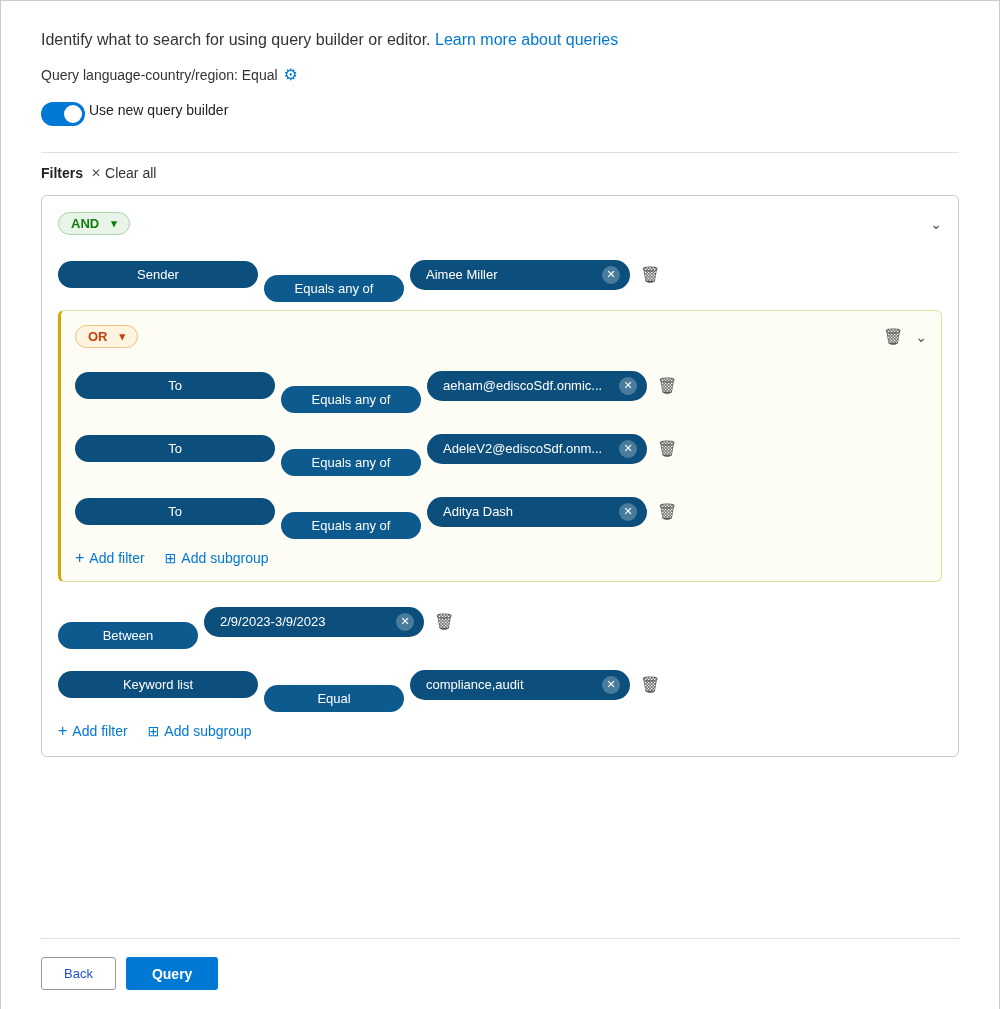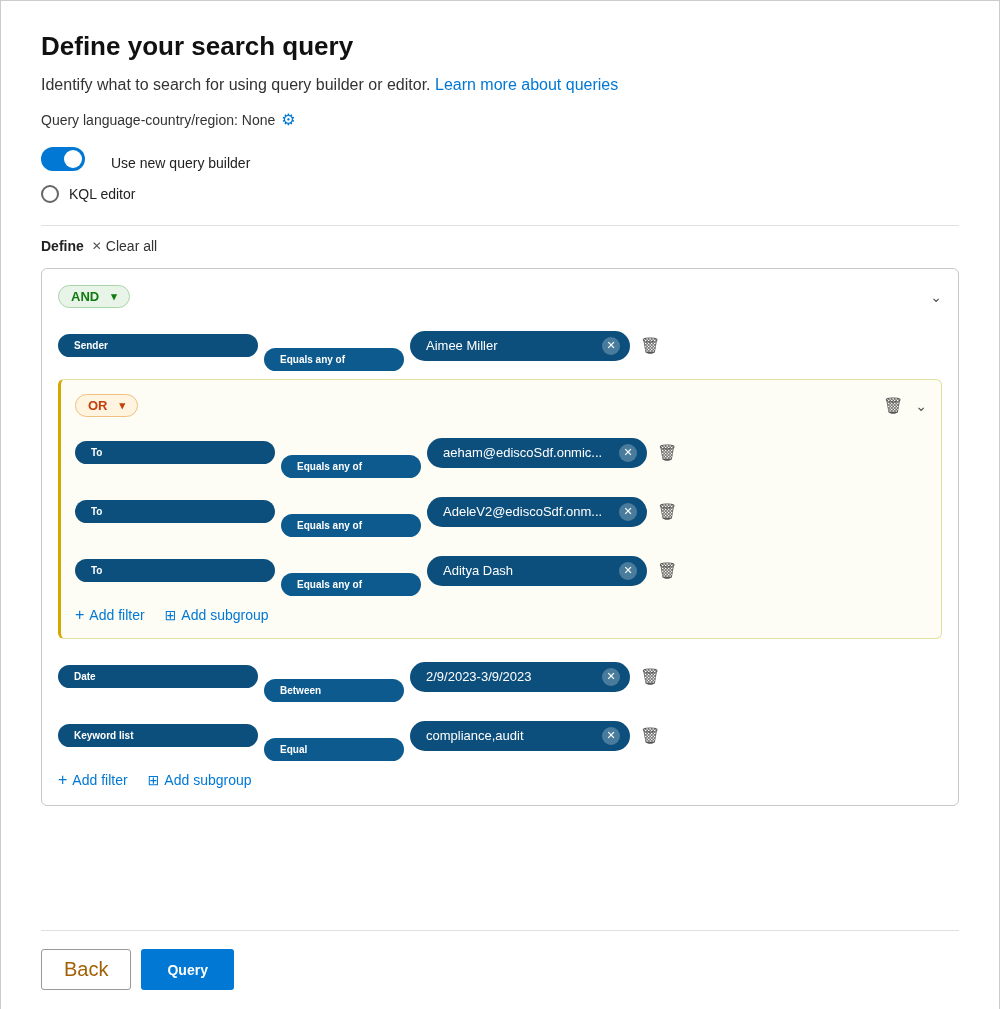--- a/index.html
+++ b/index.html
@@ -310,7 +310,6 @@
 
 <div class="page-container">
 
-  <div class="page-title">Define your search query</div>
 
   <div class="description">
     <span>Identify what to search for using query builder or editor.</span>

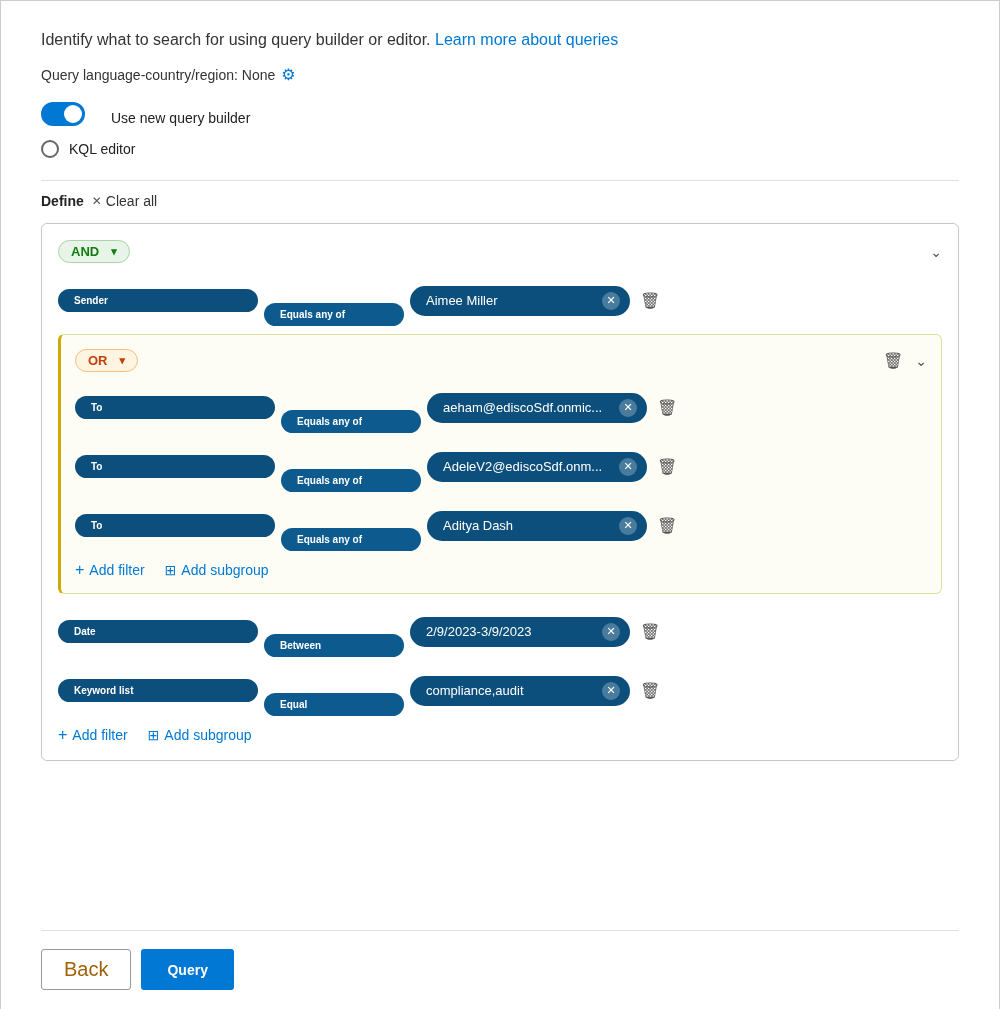--- a/index.html
+++ b/index.html
@@ -317,7 +317,7 @@
   </div>
 
   <div class="query-language">
-    <span>Query language-country/region: None</span>
+    <span>Query language-country/region: Equal</span>
     <span class="lang-icon">⚙</span>
   </div>
 

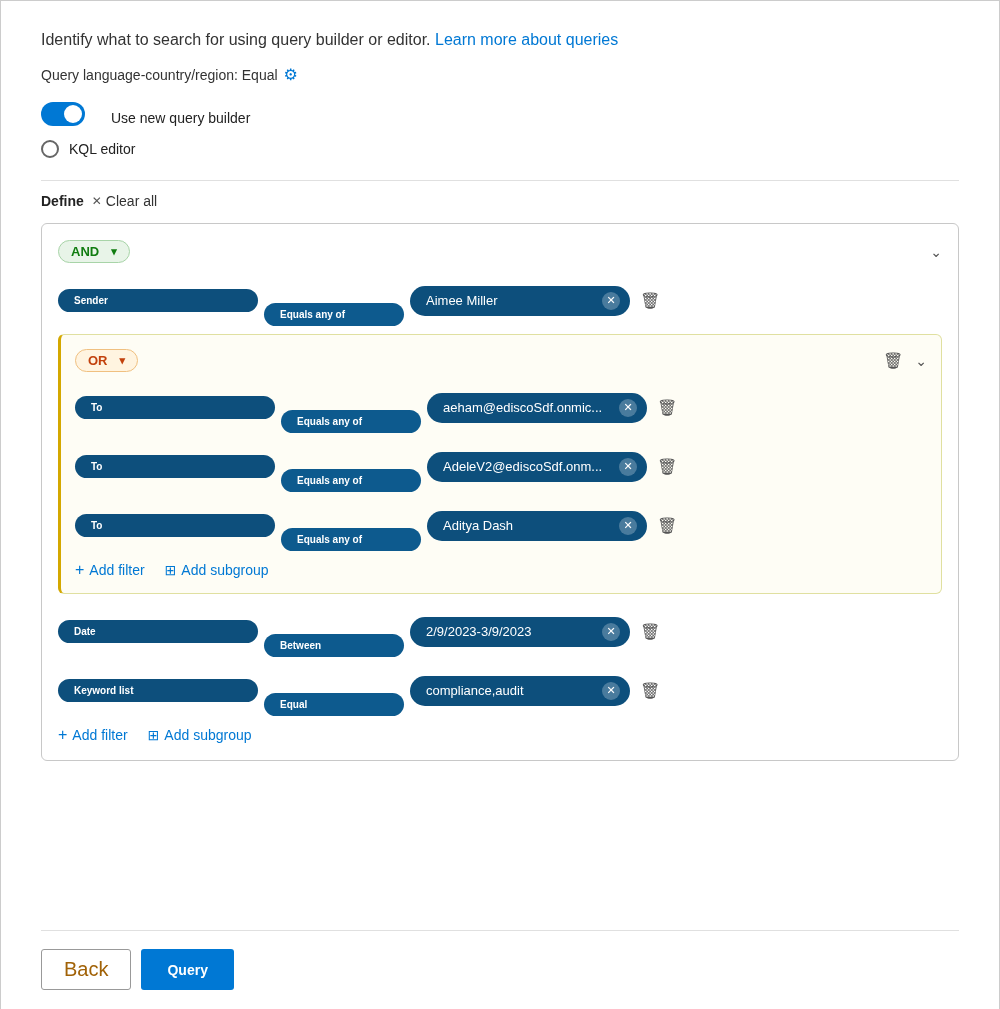--- a/index.html
+++ b/index.html
@@ -47,8 +47,8 @@
     }
     .toggle-row {
       display: flex;
-      align-items: flex-end;
-      gap: 26px;
+      align-items: flex-start;
+      gap: 4px;
       margin-bottom: 14px;
     }
     

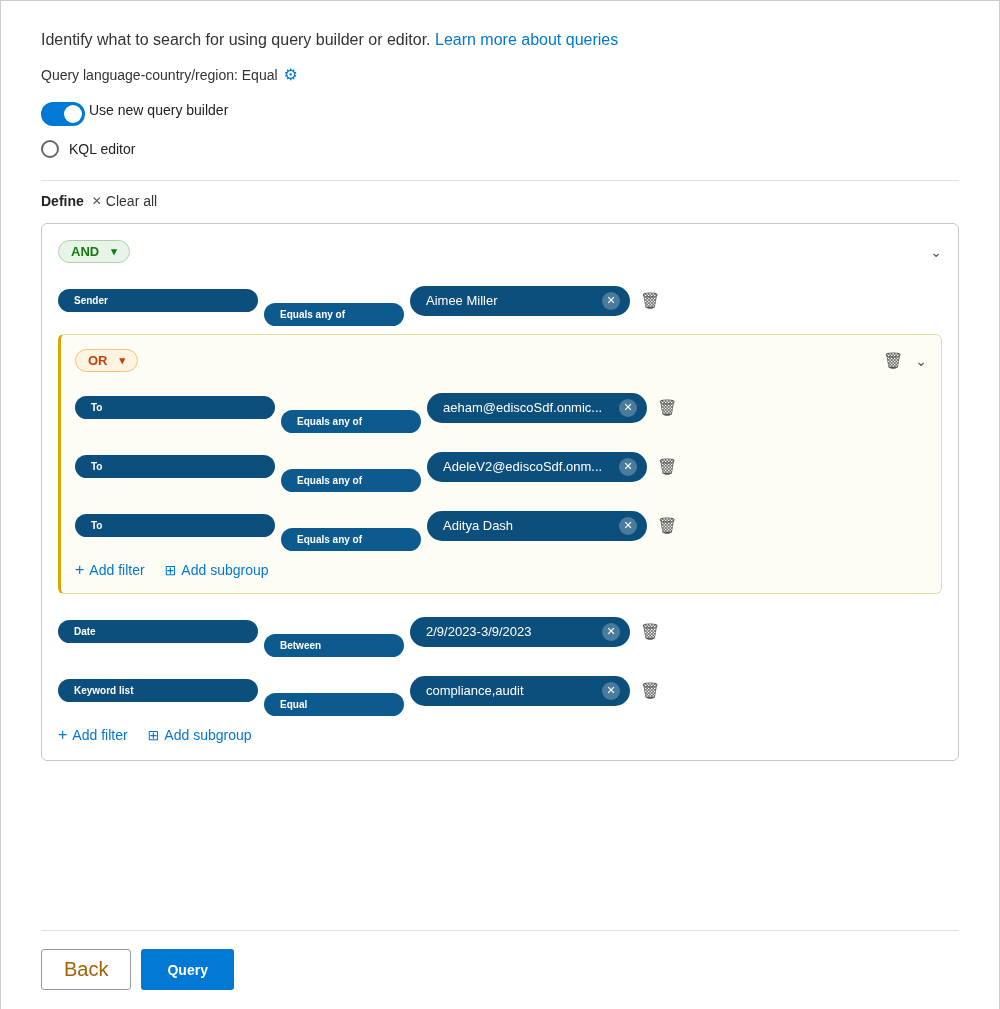--- a/index.html
+++ b/index.html
@@ -327,10 +327,6 @@
   </div>
 
 
-  <div class="radio-row">
-    <div class="radio-btn unselected"></div>
-    <span>KQL editor</span>
-  </div>
 
   <hr class="divider">
 

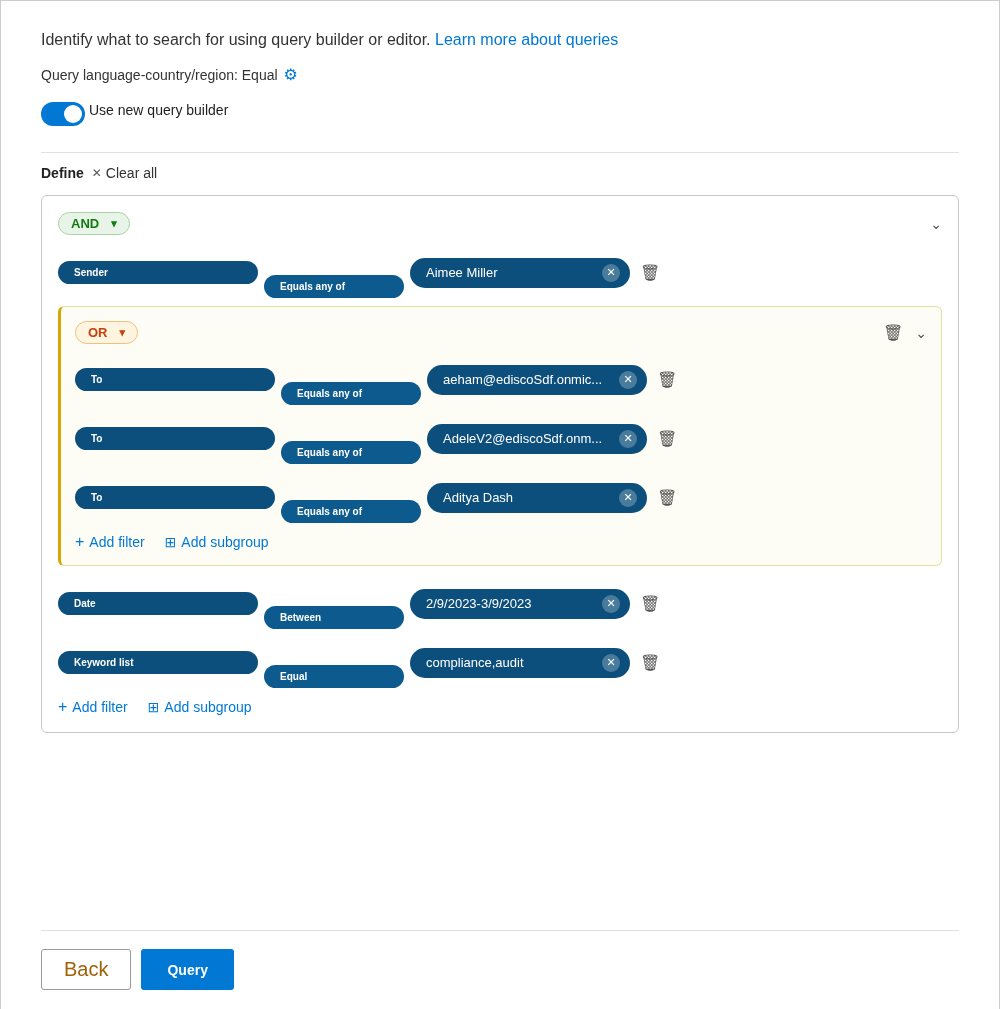--- a/index.html
+++ b/index.html
@@ -331,7 +331,7 @@
   <hr class="divider">
 
   <div class="filters-row">
-    <span class="filters-label">Define</span>
+    <span class="filters-label">Filters</span>
     <button class="clear-all-btn">
       <span class="x-icon">✕</span>
       <span>Clear all</span>

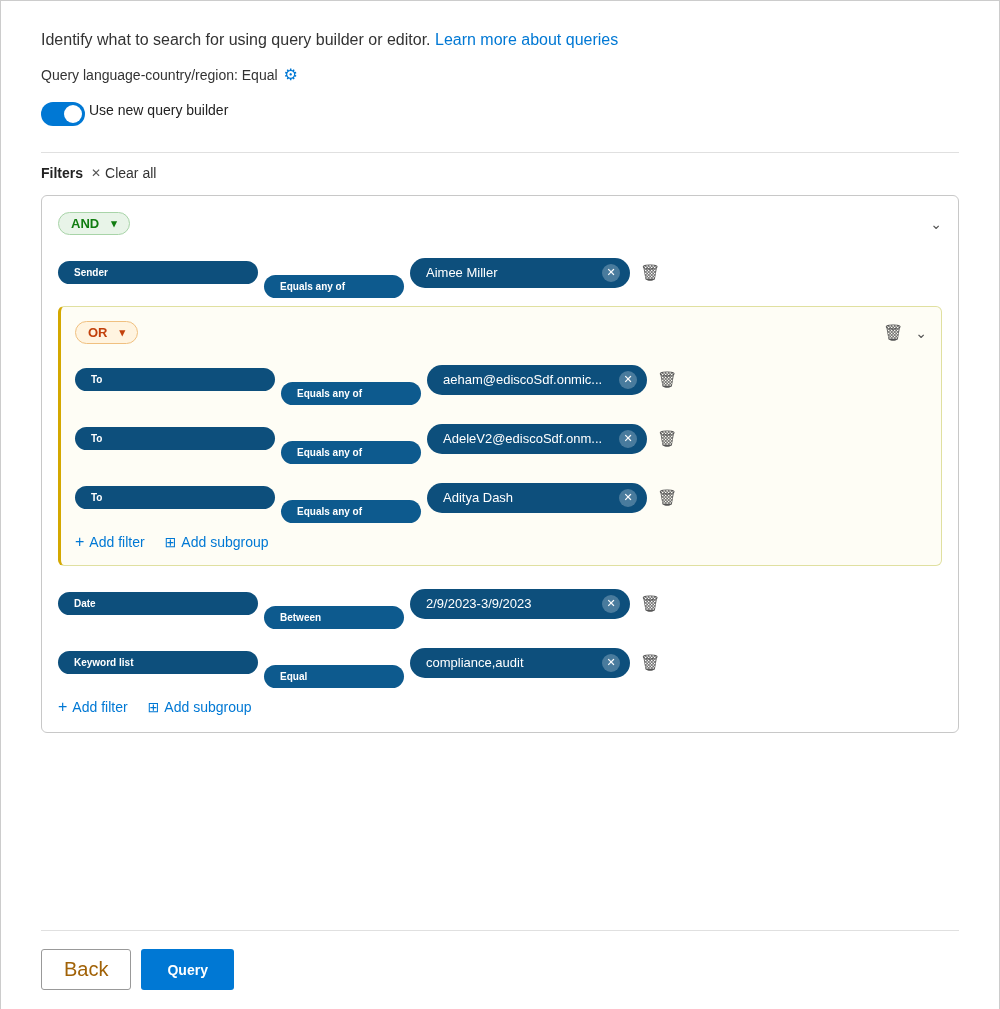--- a/index.html
+++ b/index.html
@@ -174,10 +174,10 @@
       color: #fff;
       border-radius: 20px;
       padding: 6px 16px;
-      font-size: 10px;
-      font-weight: 700;
+      font-size: 13px;
+      font-weight: 400;
       min-width: 200px;
-      text-align: left;
+      text-align: center;
       cursor: pointer;
       white-space: nowrap;
       overflow: hidden;

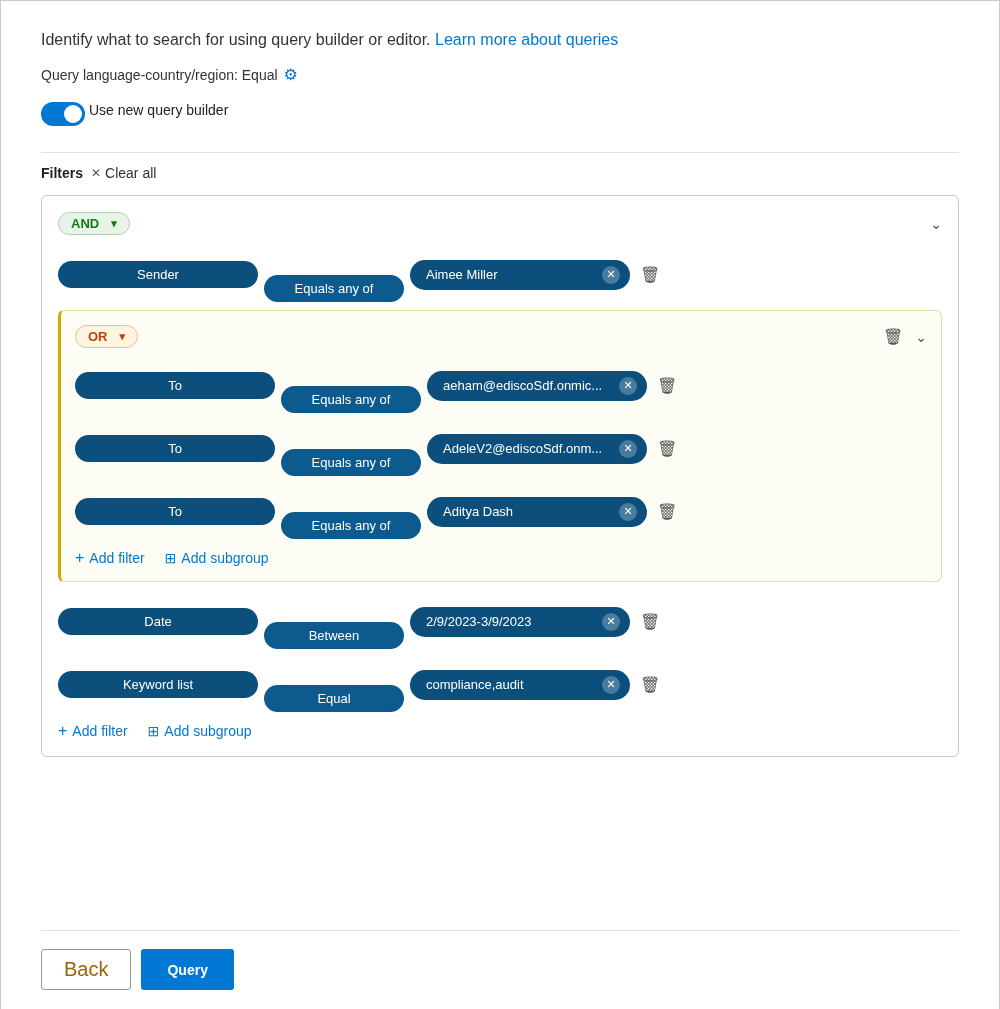--- a/index.html
+++ b/index.html
@@ -413,7 +413,6 @@
     </div>
 
     <div class="filter-row">
-      <div class="filter-chip">Date</div>
       <div class="filter-chip operator">Between</div>
       <div class="value-chip-wrapper">
         <span class="value-text">2/9/2023-3/9/2023</span>

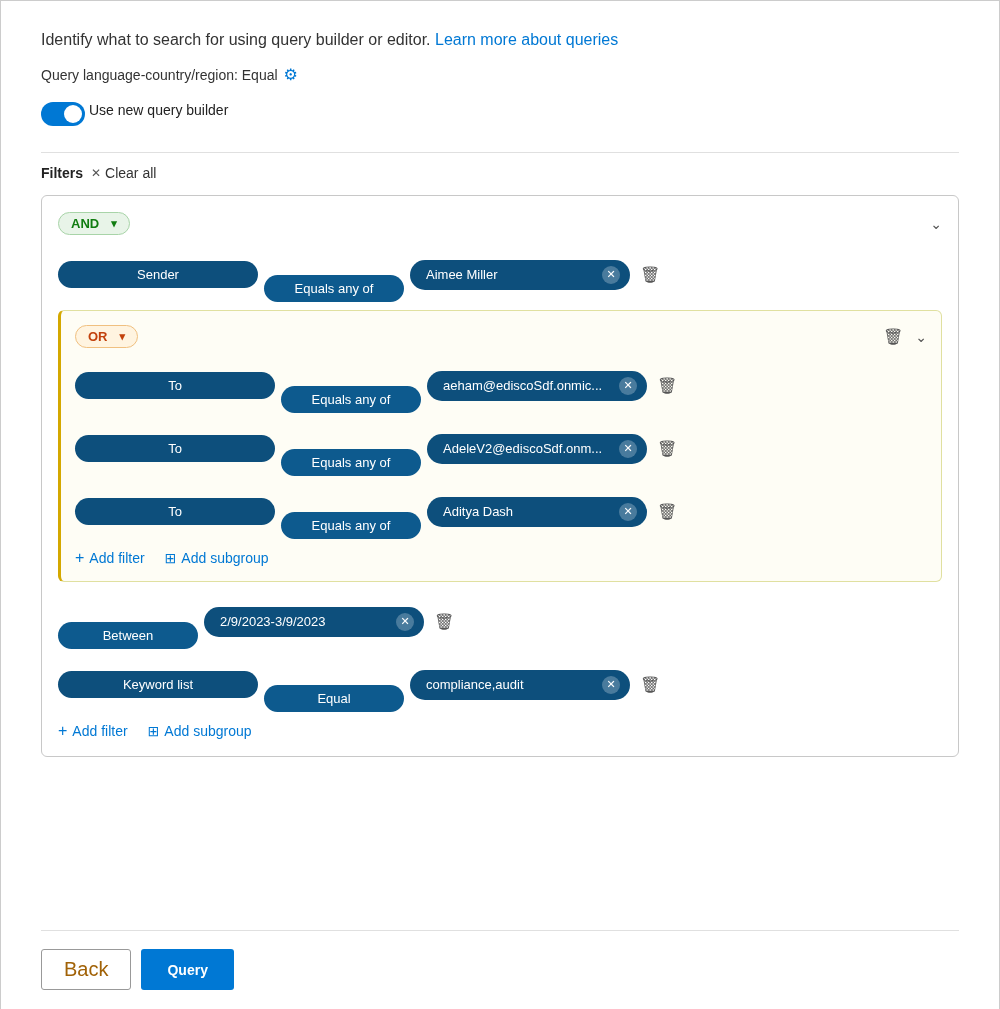--- a/index.html
+++ b/index.html
@@ -259,8 +259,8 @@
       border: 1px solid #999;
       border-radius: 3px;
       cursor: pointer;
-      font-size: 20px;
-      color: #a16207;
+      font-size: 13px;
+      color: #1d4ed8;
     }
     .btn-next {
       padding: 8px 26px;

